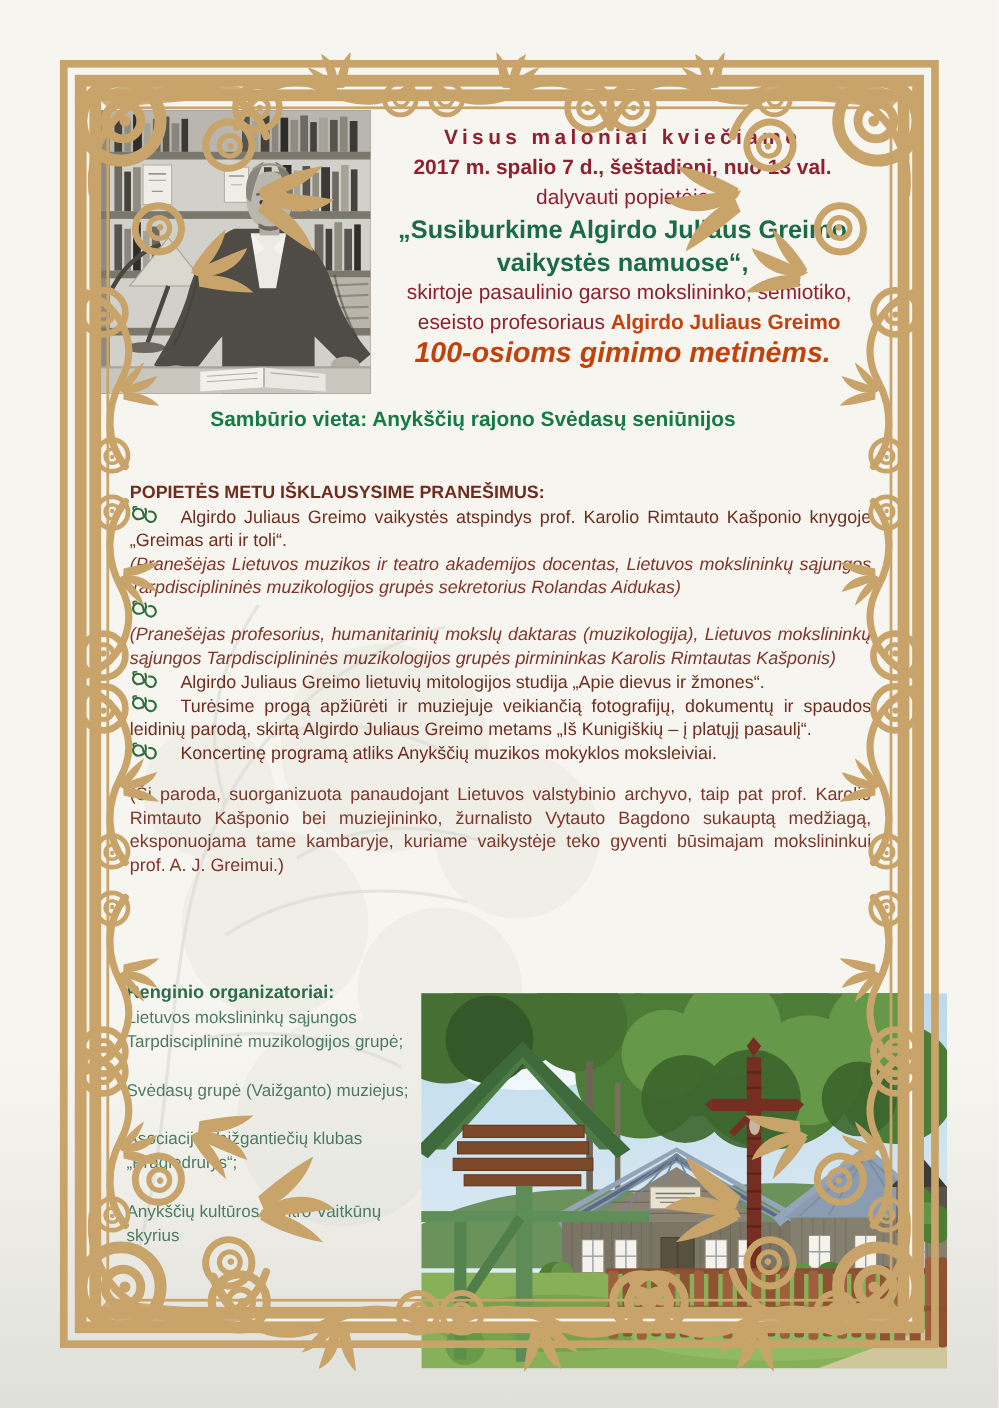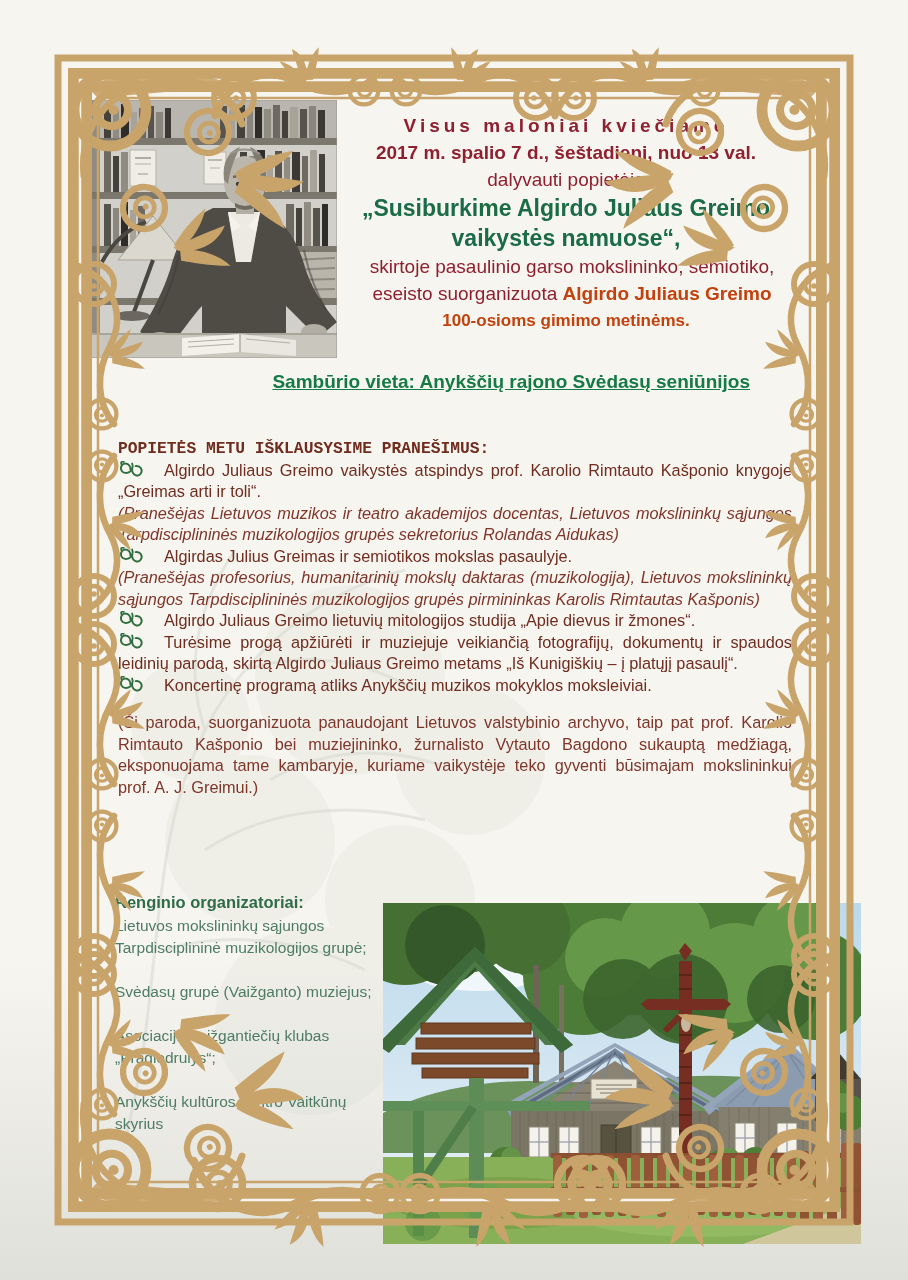--- a/index.html
+++ b/index.html
@@ -180,7 +180,7 @@
     <div class="g1">„Susiburkime Algirdo Juliaus Greimo</div>
     <div class="g1">vaikystės namuose“,</div>
     <div class="red">skirtoje pasaulinio garso mokslininko, semiotiko,</div>
-    <div class="red"><span>eseisto suorganizuota </span><span class="gin">Algirdo Juliaus Greimo</span></div>
+    <div class="red"><span>eseisto profesoriaus </span><span class="gin">Algirdo Juliaus Greimo</span></div>
     <div class="gin" style="font-size:17px;line-height:27px;">100-osioms gimimo metinėms.</div>
   </div>
 

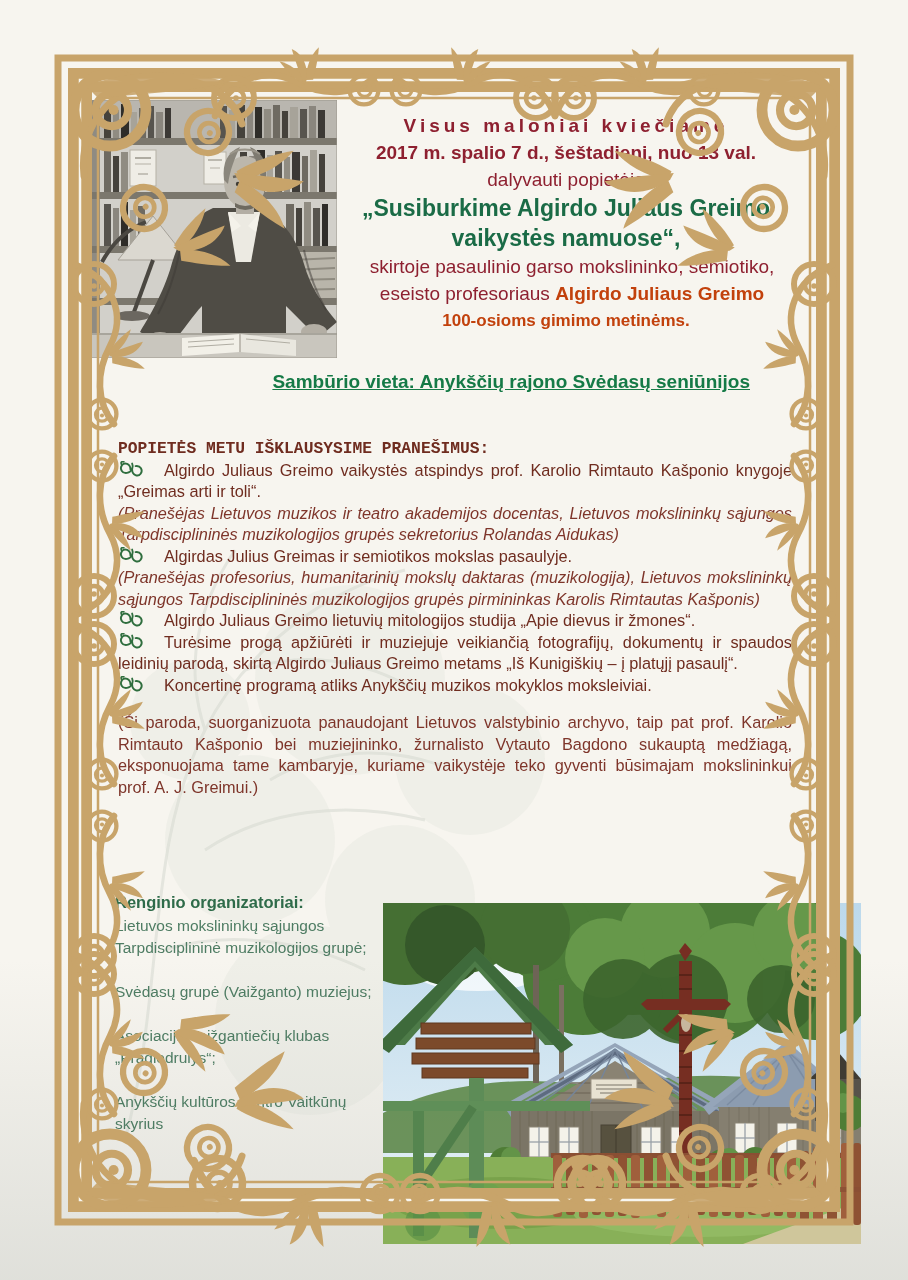--- a/index.html
+++ b/index.html
@@ -181,7 +181,7 @@
     <div class="g1">vaikystės namuose“,</div>
     <div class="red">skirtoje pasaulinio garso mokslininko, semiotiko,</div>
     <div class="red"><span>eseisto profesoriaus </span><span class="gin">Algirdo Juliaus Greimo</span></div>
-    <div class="gin" style="font-size:17px;line-height:27px;">100-osioms gimimo metinėms.</div>
+    <div class="gin" style="font-size:26px;line-height:27px;font-style:italic;">100-osioms gimimo metinėms.</div>
   </div>
 
   <div class="loc">

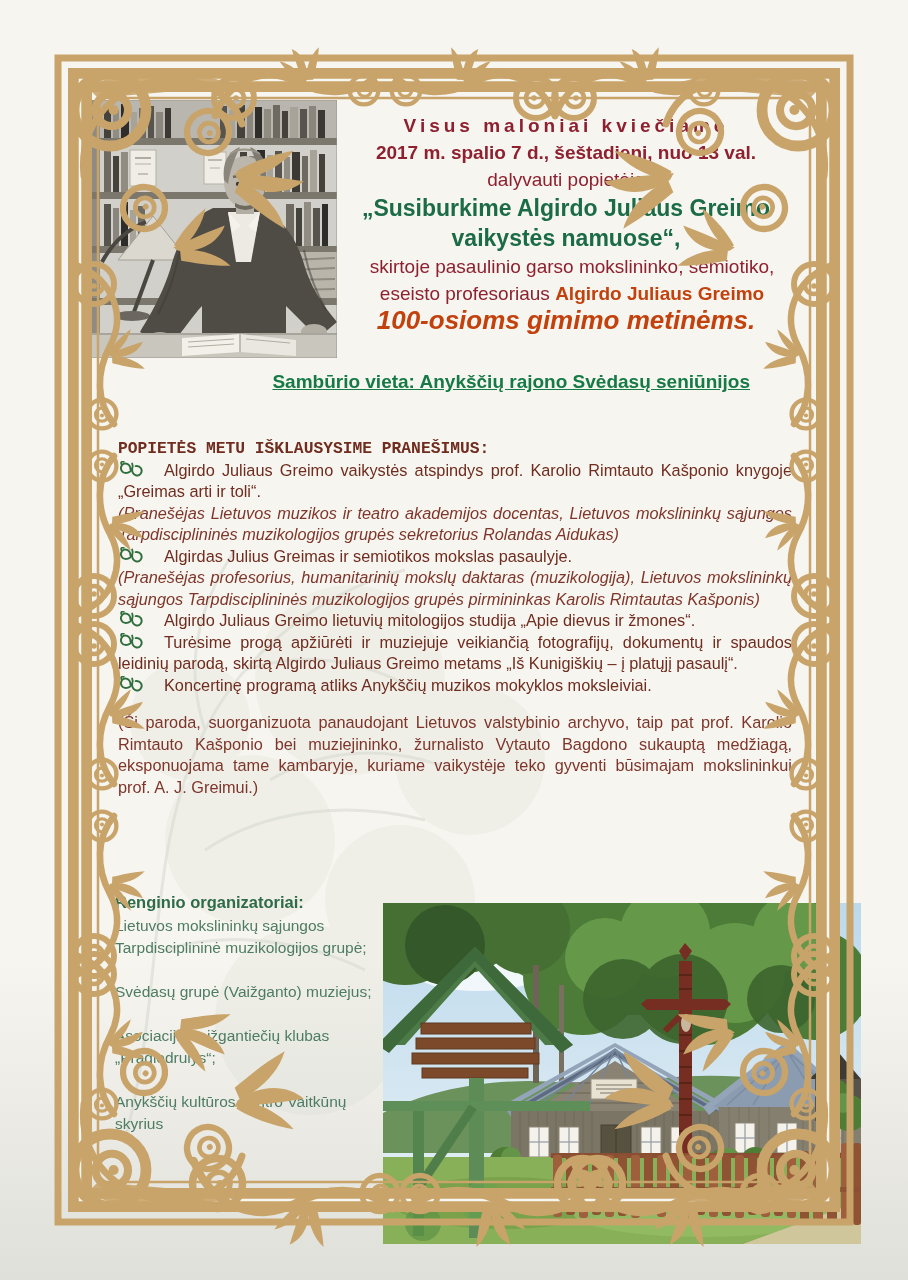--- a/index.html
+++ b/index.html
@@ -20,8 +20,8 @@
   .hdr .red{color:#8e2030;font-size:19px;line-height:27px;margin-left:12px;}
   .hdr .gin{color:#c2410c;font-weight:bold;}
 
-  .loc{position:absolute;left:110px;top:368px;width:640px;text-align:right;z-index:2;
-       color:#157a46;font-weight:bold;font-size:19px;line-height:28px;text-decoration:underline;}
+  .loc{position:absolute;left:110px;top:368px;width:640px;text-align:center;z-index:2;
+       color:#157a46;font-weight:bold;font-size:19px;line-height:28px;}
 
   .bodytxt{position:absolute;left:118px;top:438px;width:674px;z-index:2;
        font-size:16.3px;line-height:21.5px;color:#6f2c1f;text-align:justify;}

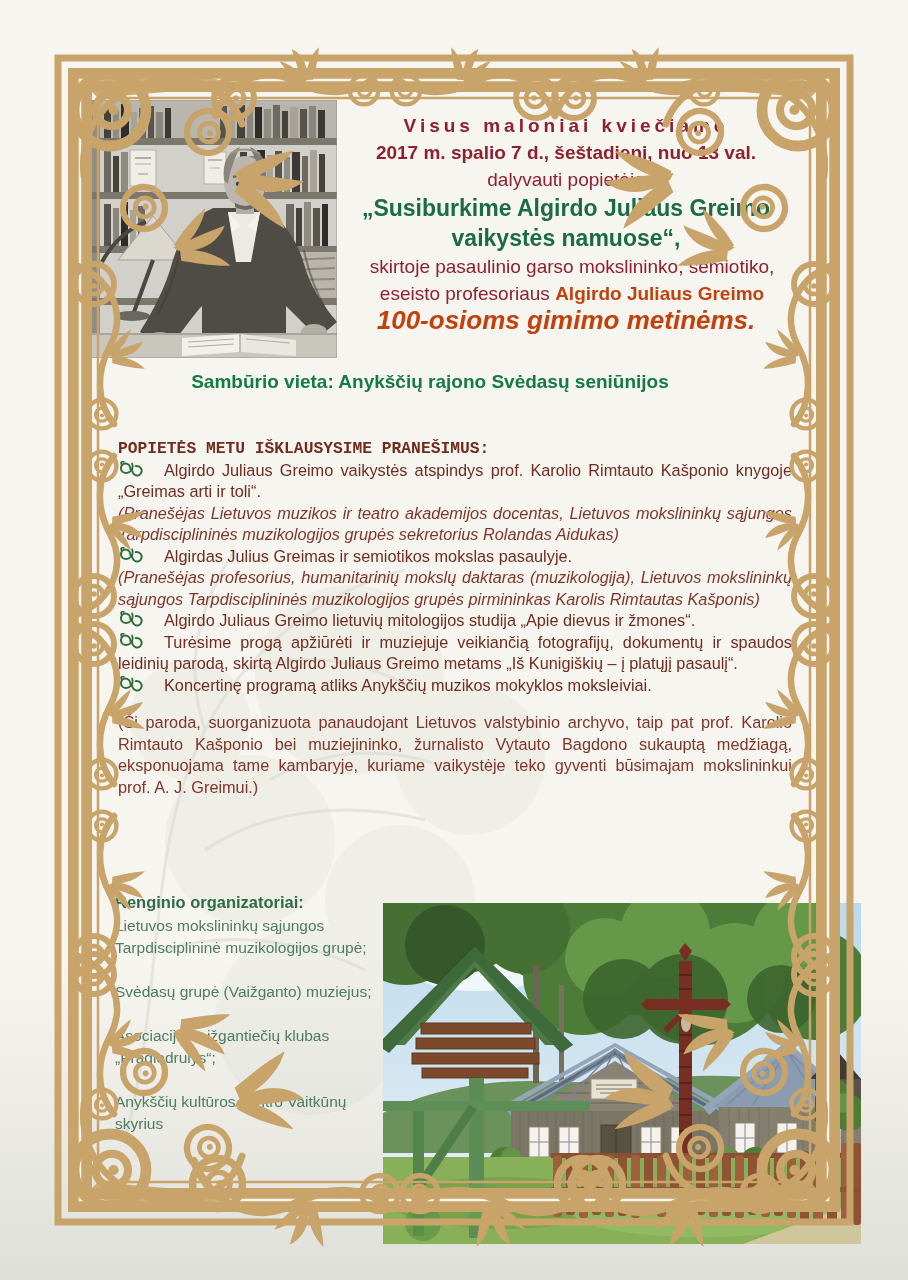--- a/index.html
+++ b/index.html
@@ -25,7 +25,7 @@
 
   .bodytxt{position:absolute;left:118px;top:438px;width:674px;z-index:2;
        font-size:16.3px;line-height:21.5px;color:#6f2c1f;text-align:justify;}
-  .bodytxt .h{font-weight:bold;font-family:Liberation Mono, monospace;}
+  .bodytxt .h{font-weight:bold;}
   .item-title{font-weight:normal;}
   .glyph{display:inline-block;width:30px;height:17px;vertical-align:-2px;margin-right:16px;}
   .speakers{font-style:italic;font-weight:normal;color:#7e352a;}

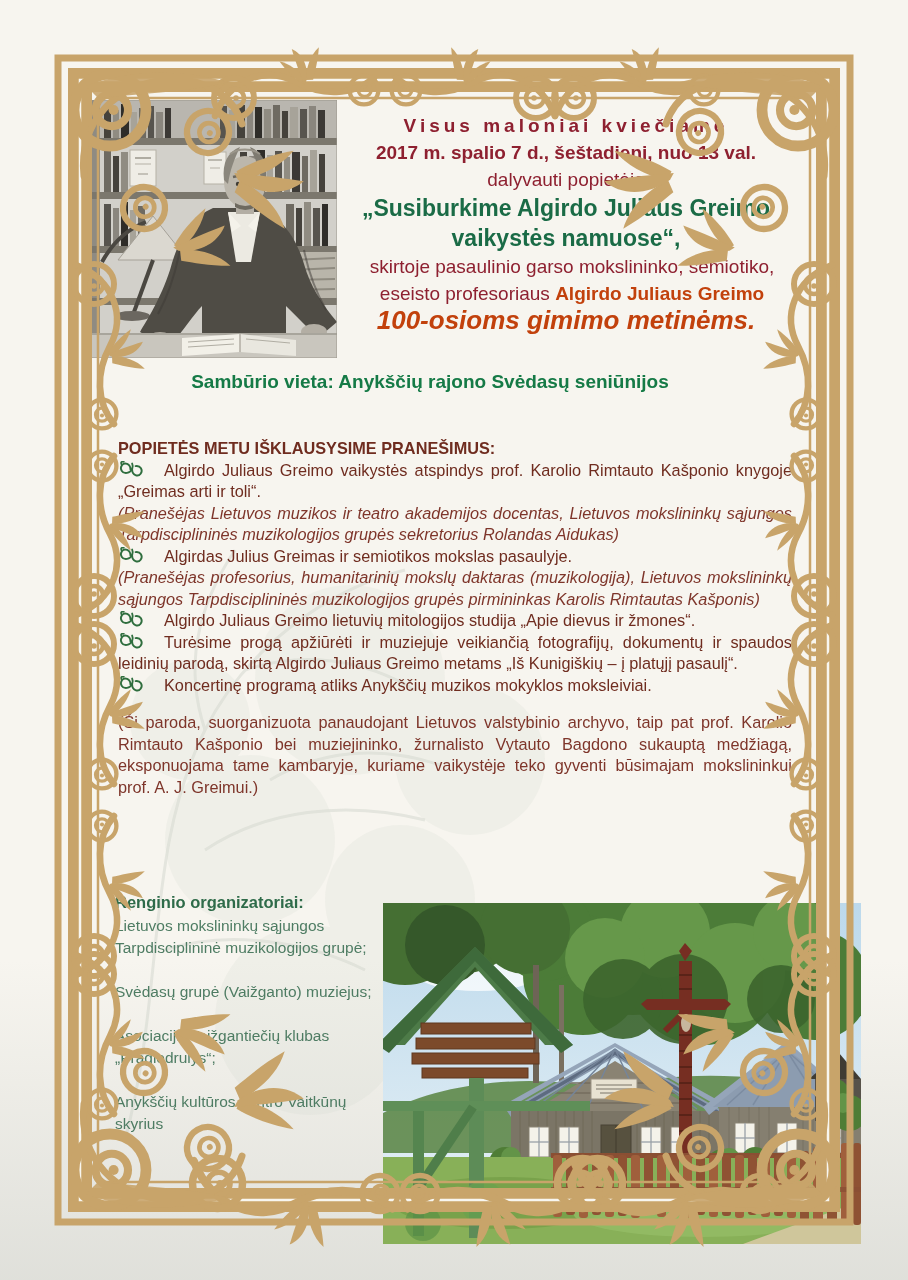--- a/index.html
+++ b/index.html
@@ -205,7 +205,7 @@
           <path d="M14,10 C14,3 7,1 4,5 C1,9 4,15 10,14 C16,13 18,7 16,3" fill="none" stroke="#2f6e3e" stroke-width="2.2" stroke-linecap="round"></path>
           <path d="M16,10 C16,17 23,19 26,15 C29,11 26,5 20,6" fill="none" stroke="#2f6e3e" stroke-width="2.2" stroke-linecap="round"></path>
           <path d="M4,5 C2,2 3,0 7,1" fill="none" stroke="#2f6e3e" stroke-width="2"></path>
-        </svg><span>Algirdas Julius Greimas ir semiotikos mokslas pasaulyje.</span>
+        </svg>
     </div>
     <div class="speakers">(Pranešėjas profesorius, humanitarinių mokslų daktaras (muzikologija), Lietuvos mokslininkų sąjungos Tarpdisciplininės muzikologijos grupės pirmininkas Karolis Rimtautas Kašponis)</div>
 

